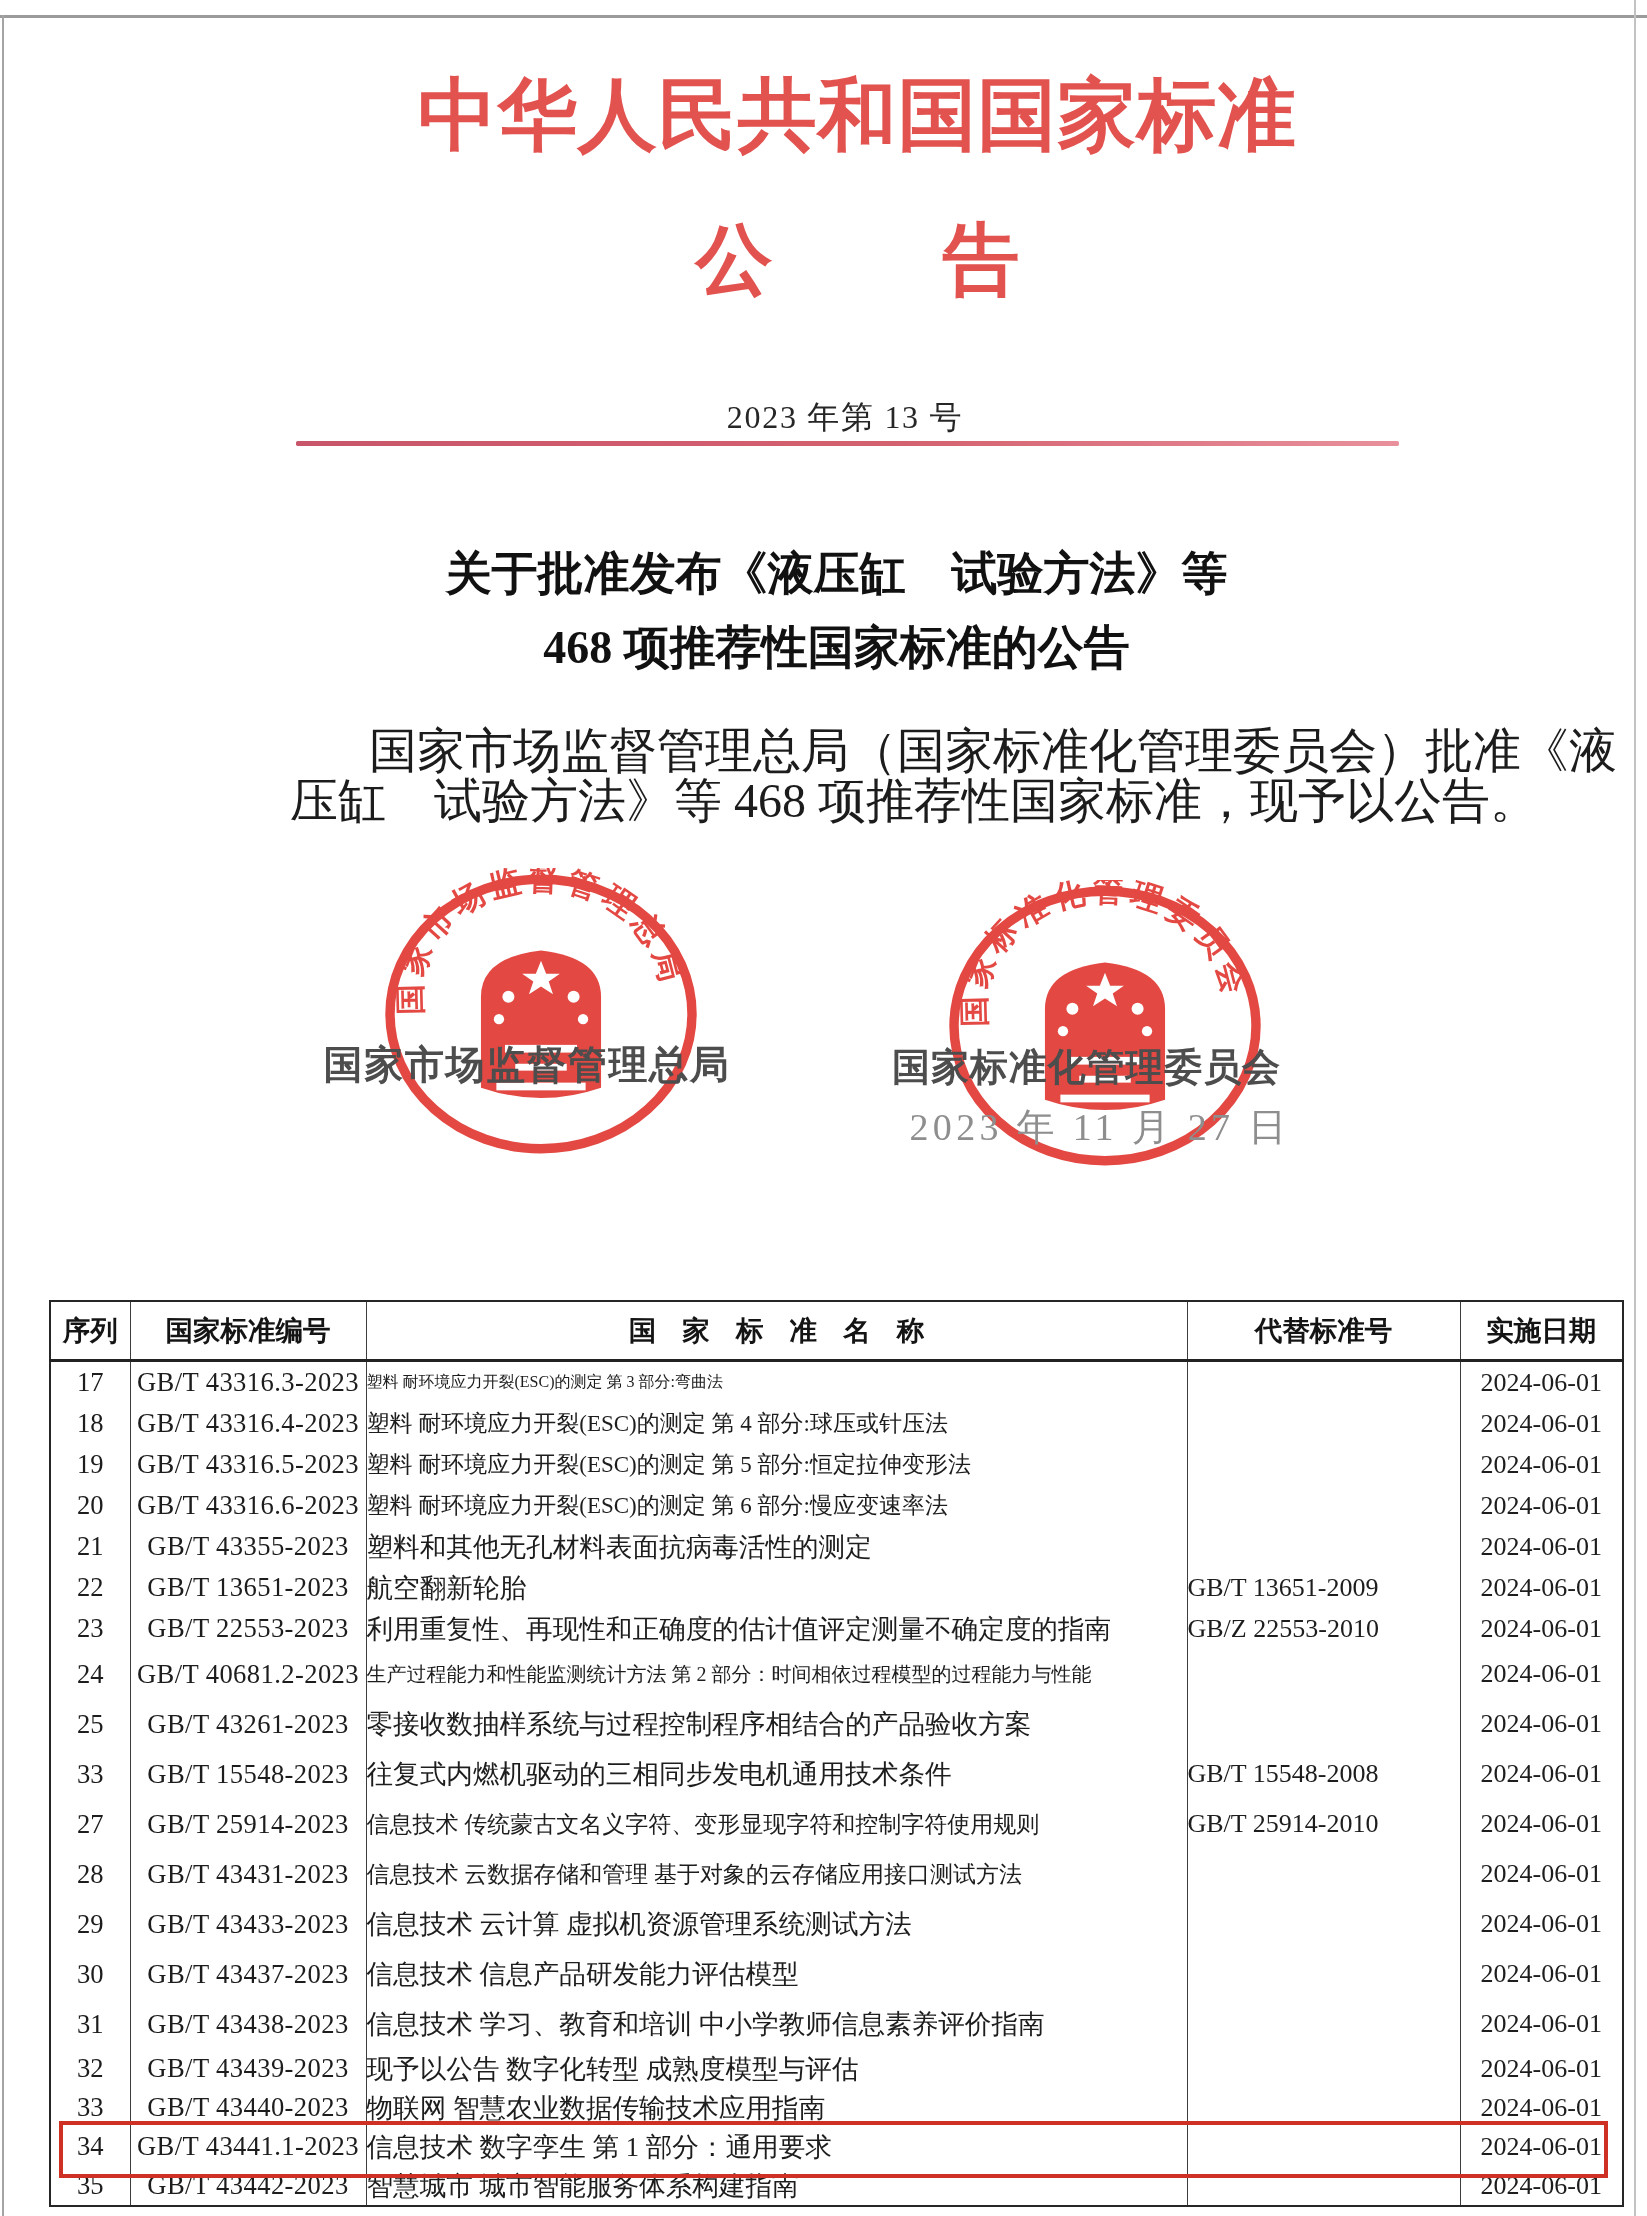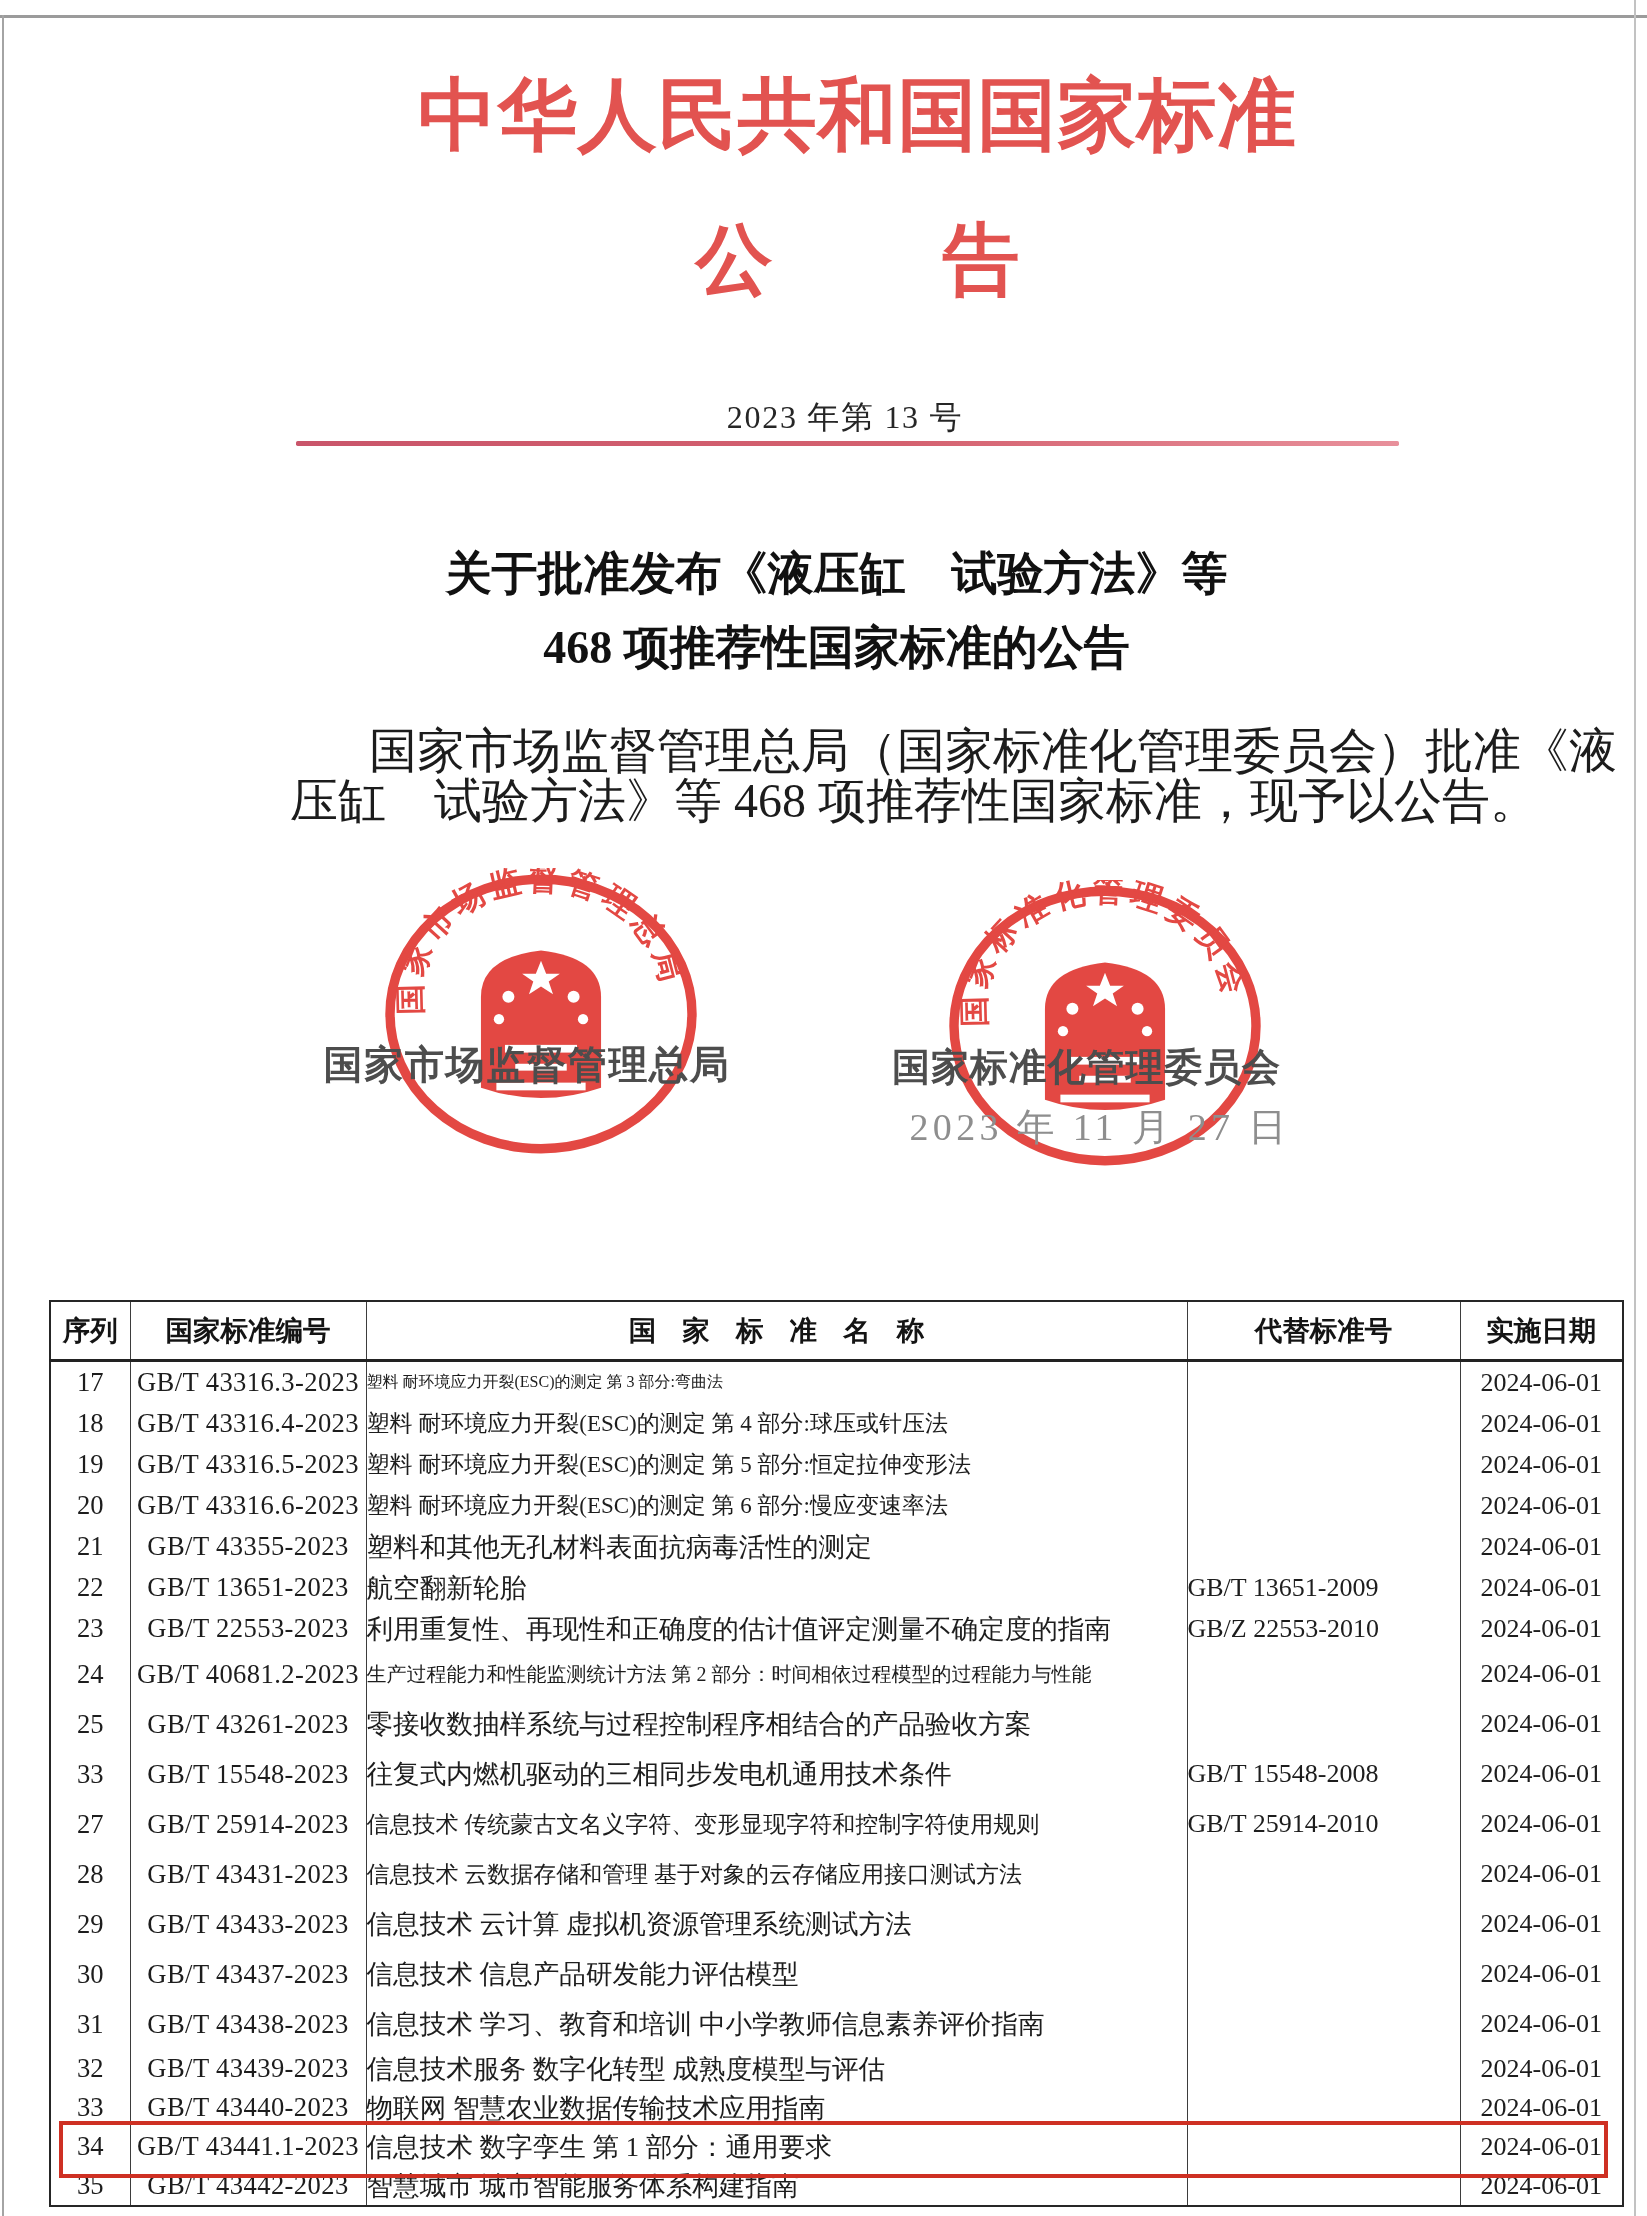--- a/index.html
+++ b/index.html
@@ -283,7 +283,7 @@
           <tr class="row-s">
       <td class="c-serial">32</td>
       <td class="c-code">GB/T 43439-2023</td>
-      <td class="c-name">信息技术服务 数字化转型 成熟度模型与评估</td>
+      <td class="c-name">现予以公告 数字化转型 成熟度模型与评估</td>
       <td class="c-repl"></td>
       <td class="c-date">2024-06-01</td>
     </tr>

